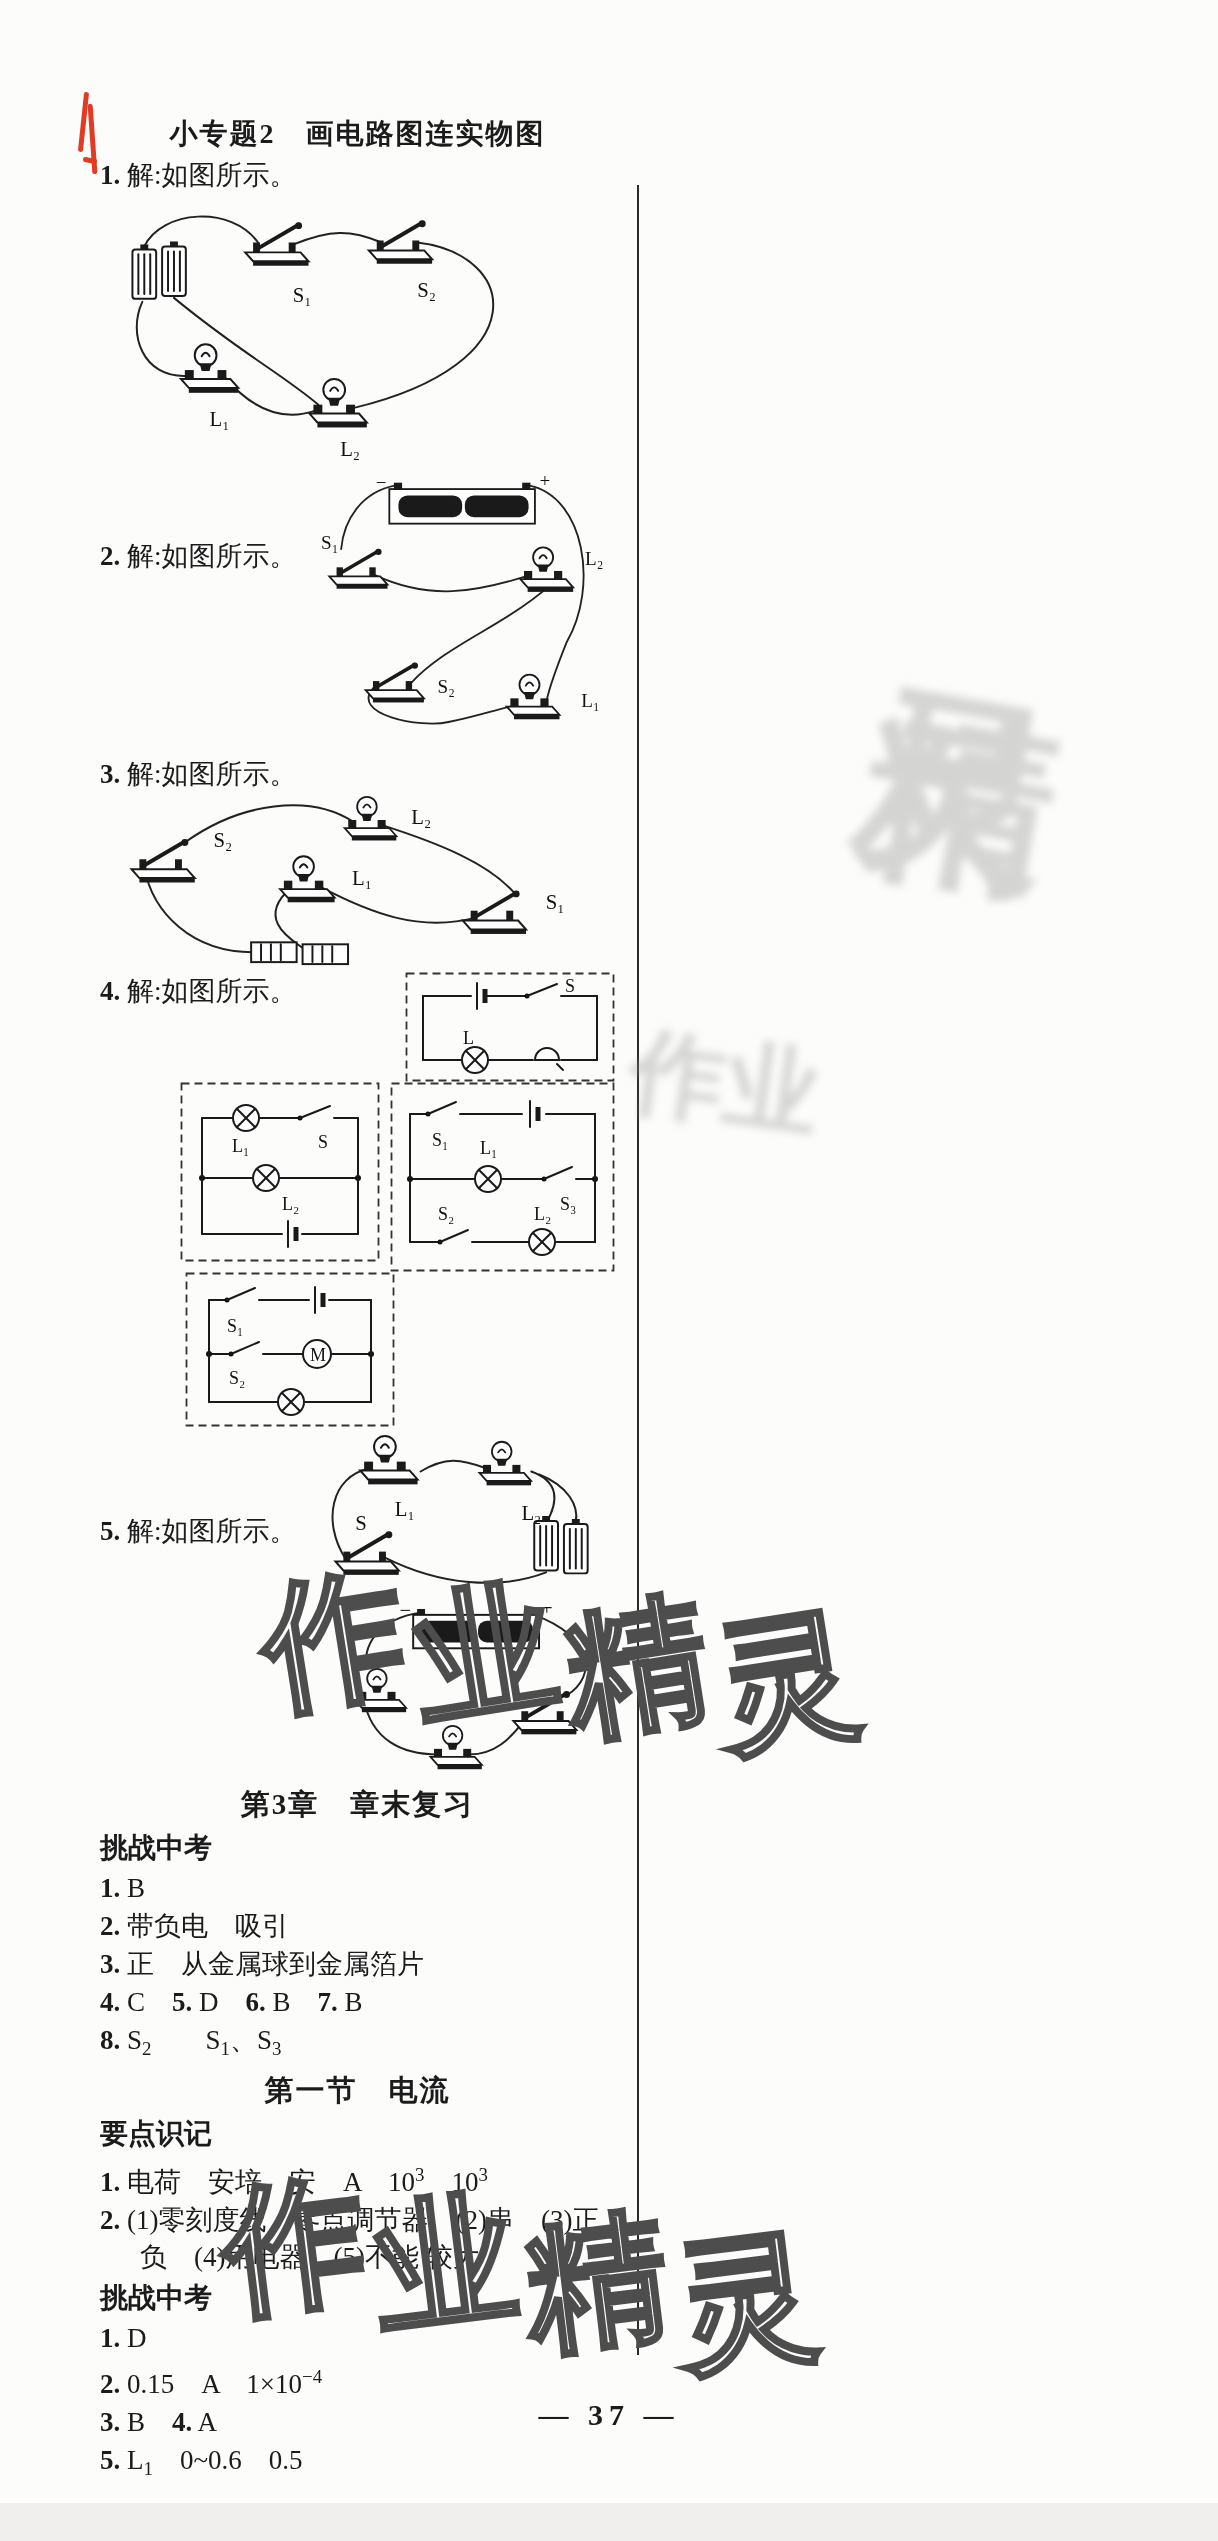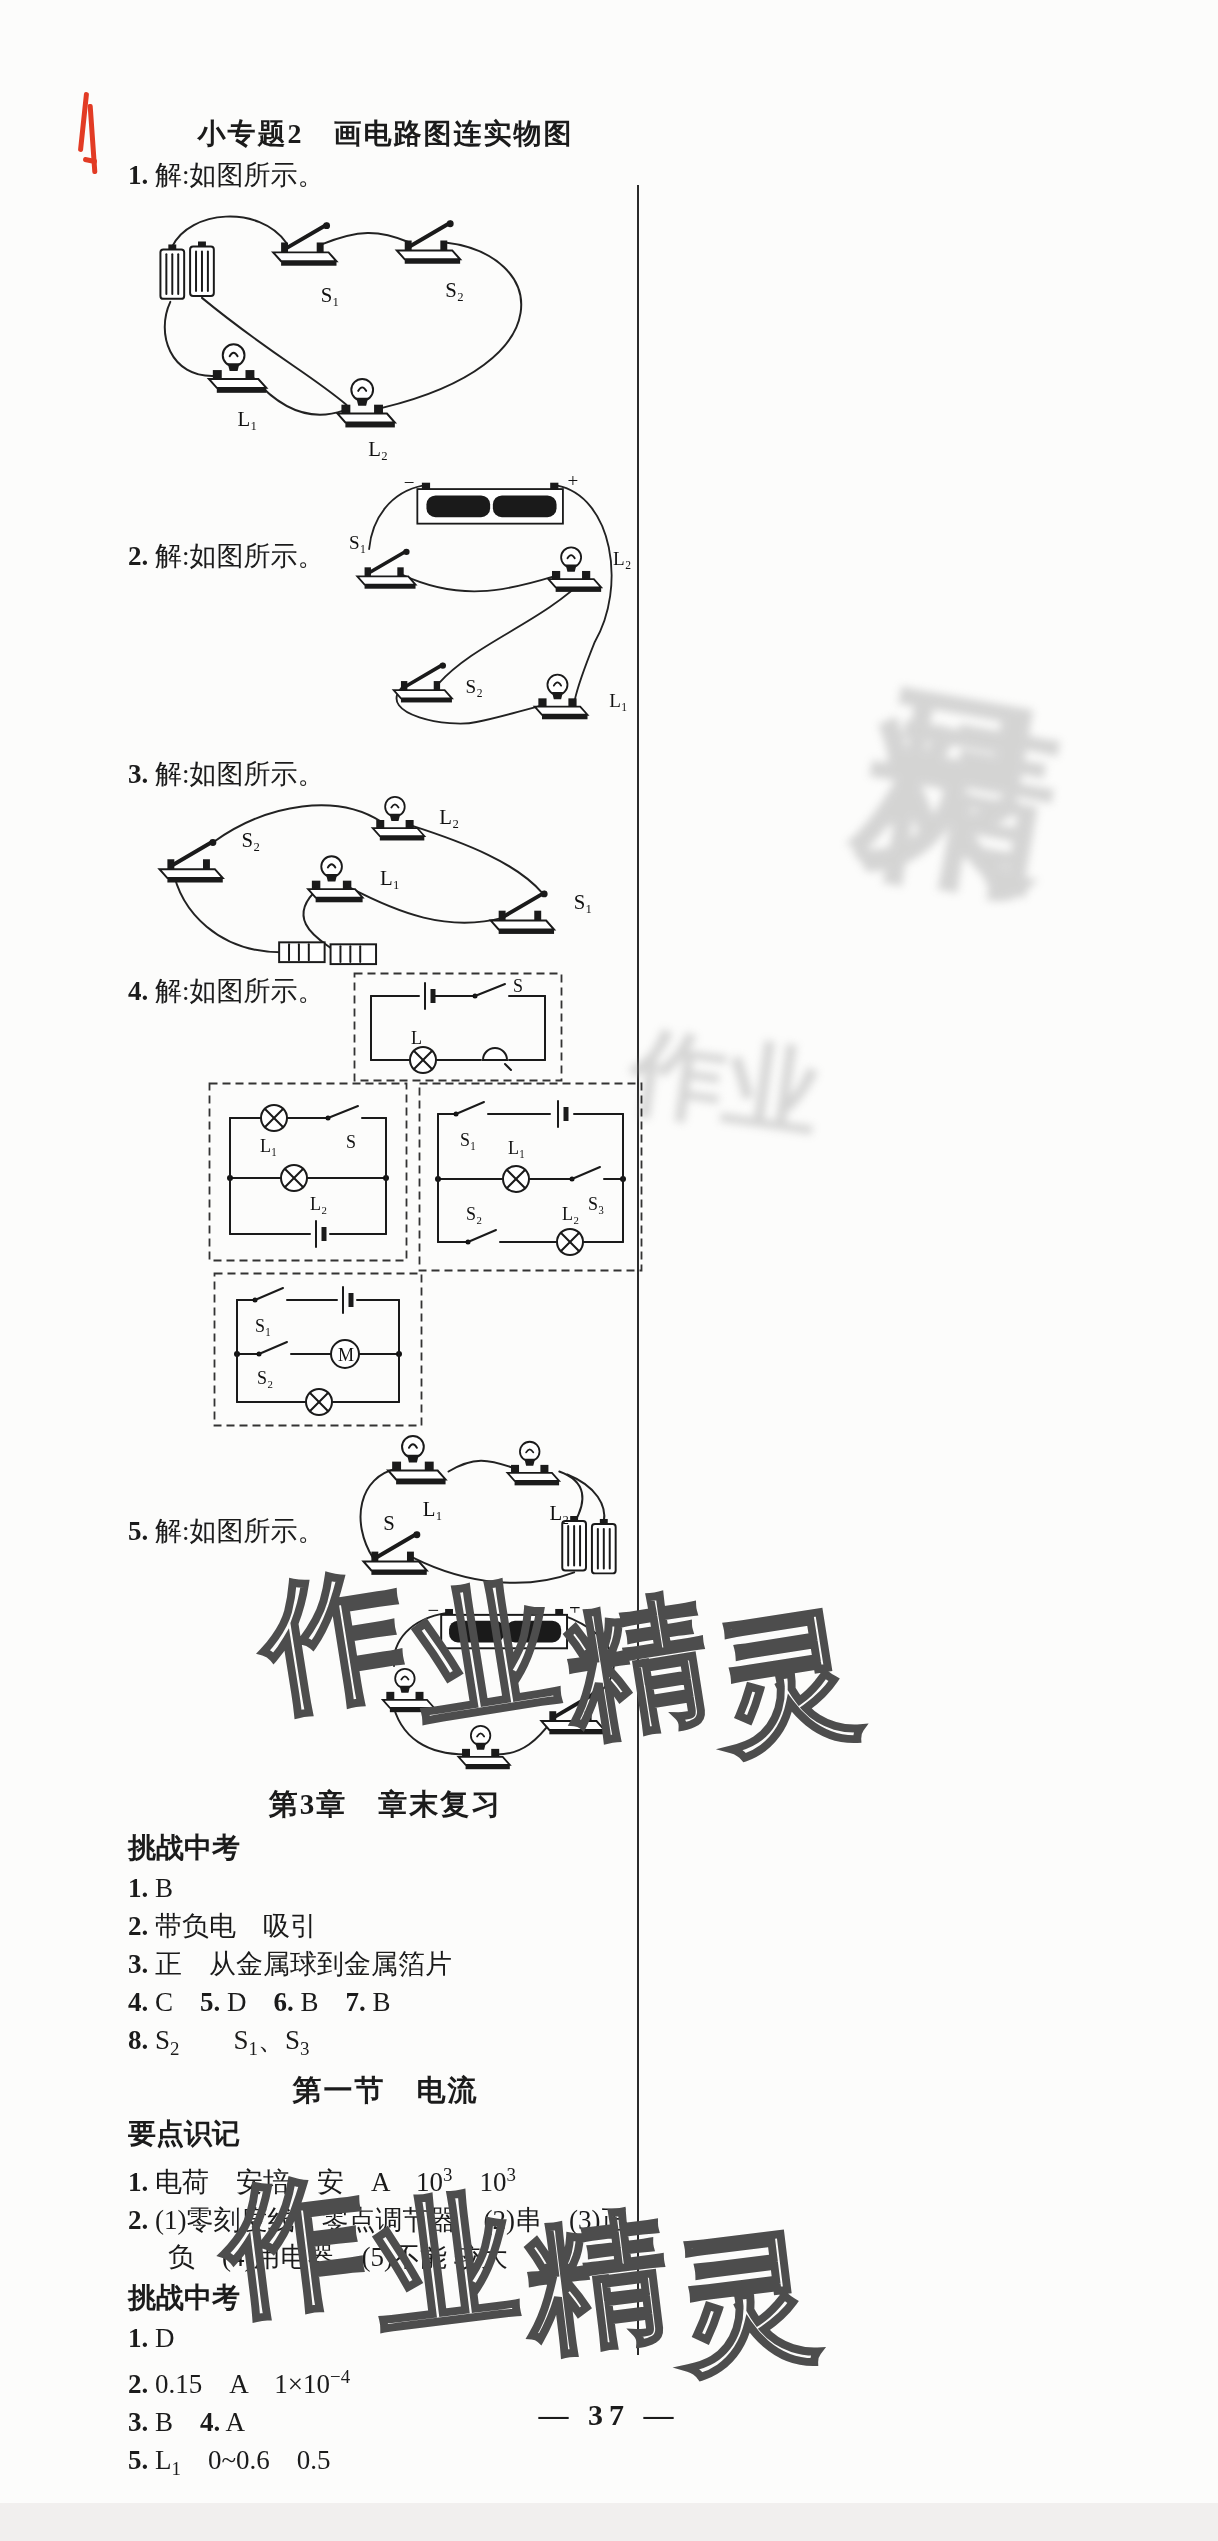--- a/index.html
+++ b/index.html
@@ -6,7 +6,7 @@
   .page{position:relative;width:1218px;height:2541px;background:#fcfcfb;overflow:hidden;
         font-family:"Liberation Serif",serif;color:#1b1b1b;}
   .page::after{content:"";position:absolute;left:0;bottom:0;width:100%;height:38px;background:#f1efee;}
-  .col{position:absolute;margin-left:28px;}
+  .col{position:absolute;}
   .col-left{left:100px;top:112px;width:515px;}
   .divider{position:absolute;left:637px;top:185px;width:2px;height:2170px;background:#2b2b2b;}
   

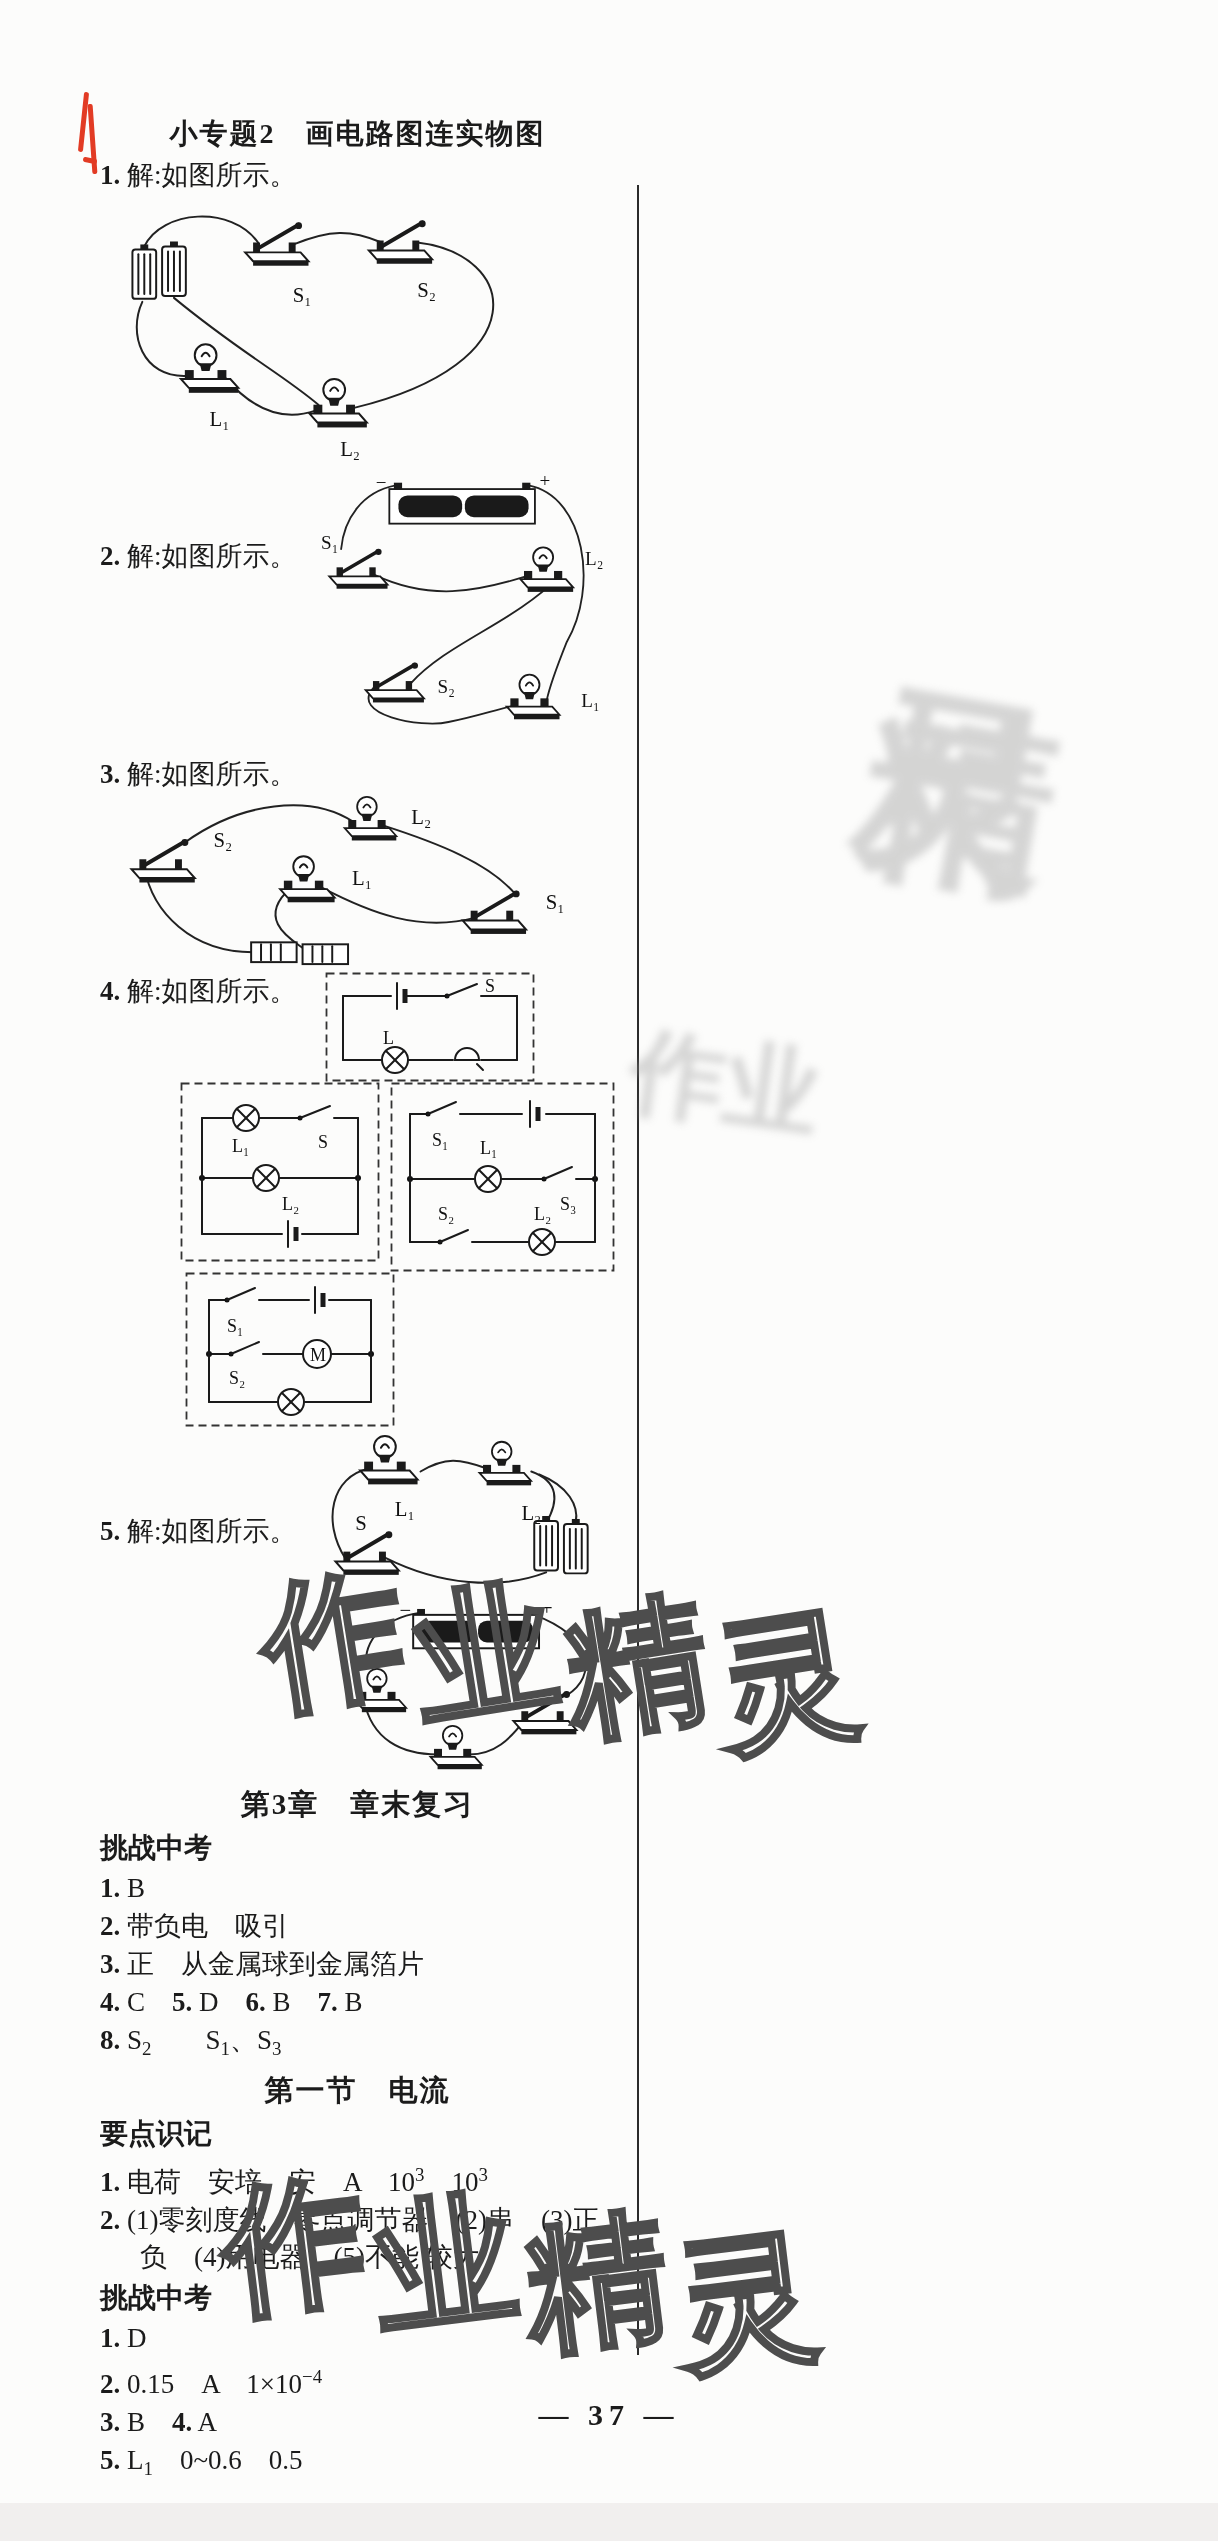--- a/index.html
+++ b/index.html
@@ -200,7 +200,7 @@
       <text class="flbl" x="448" y="116">S₁</text>
     </svg>
 
-    <div class="row" style="justify-content:flex-start">
+    <div class="row" style="justify-content:space-between">
       <div class="ln" style="width:185px">
         <b class="n">4.</b>
         <span>解:如图所示。</span>

